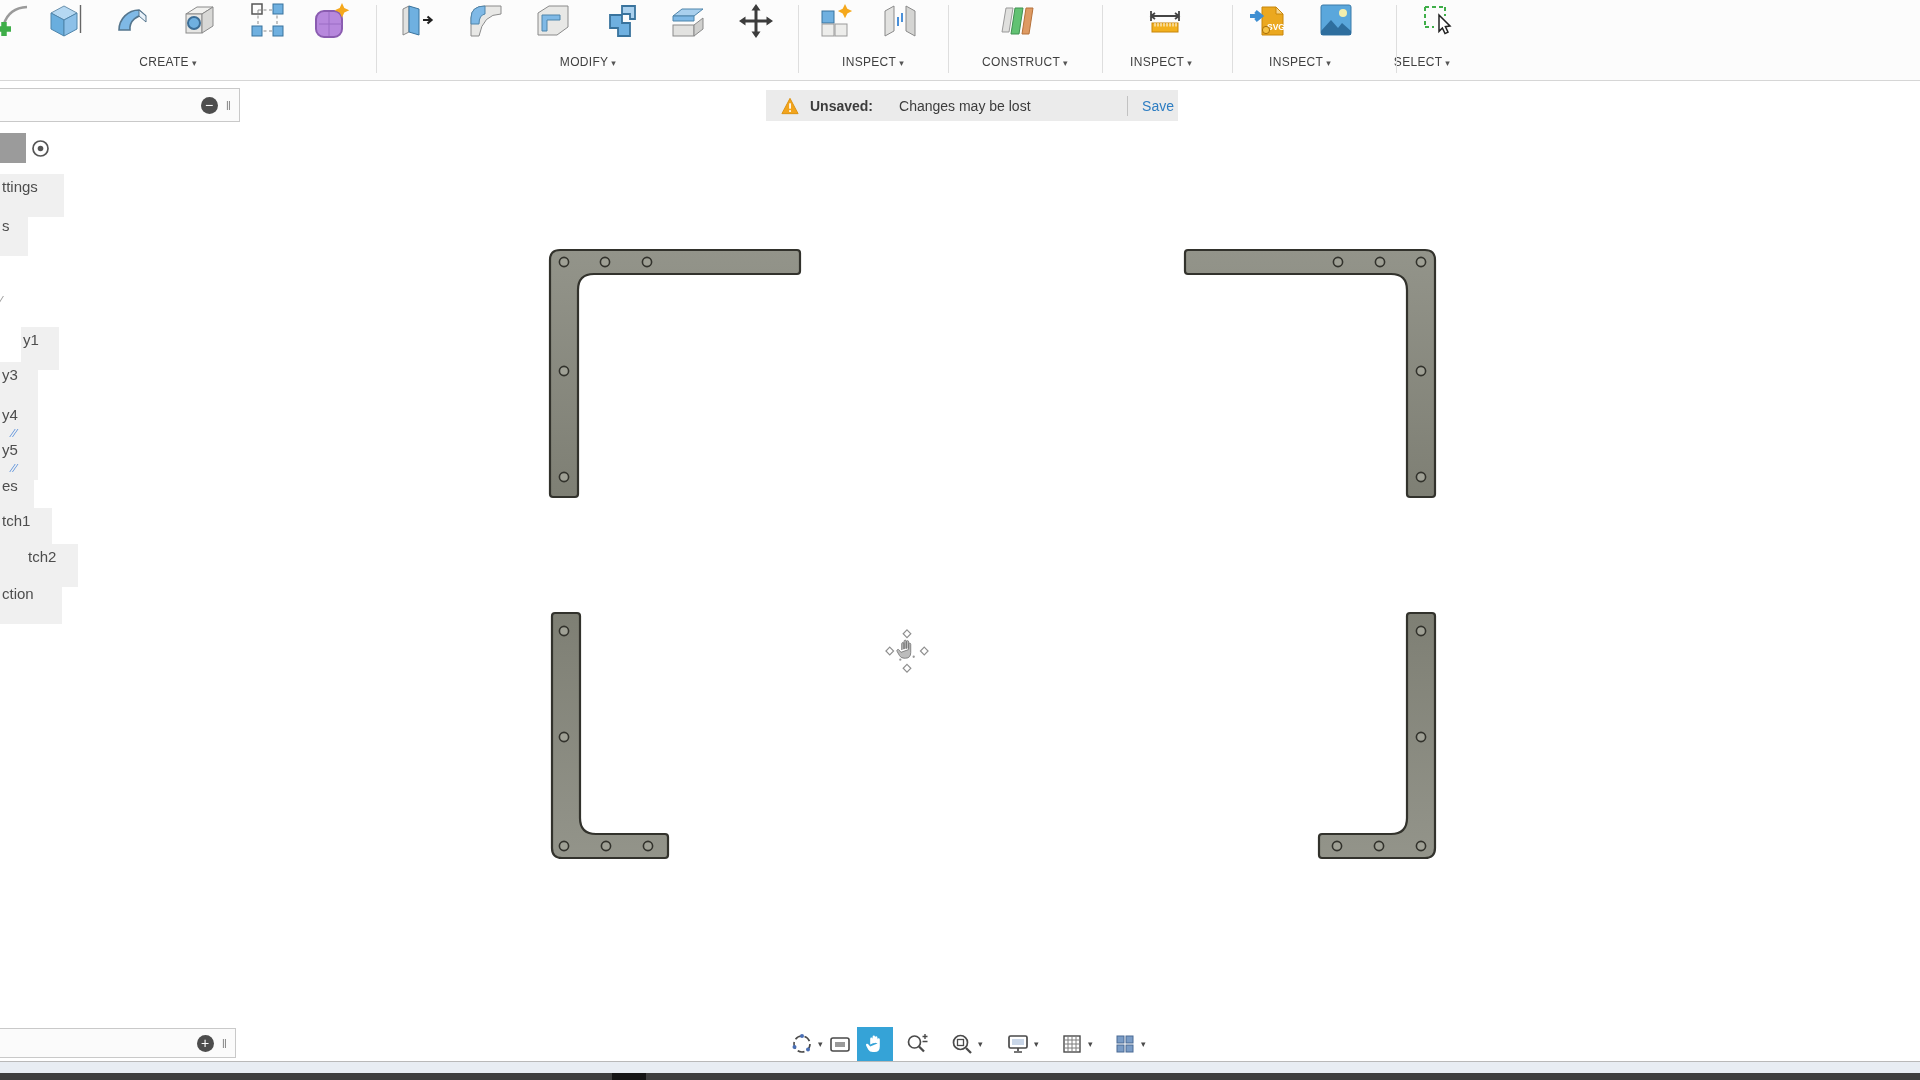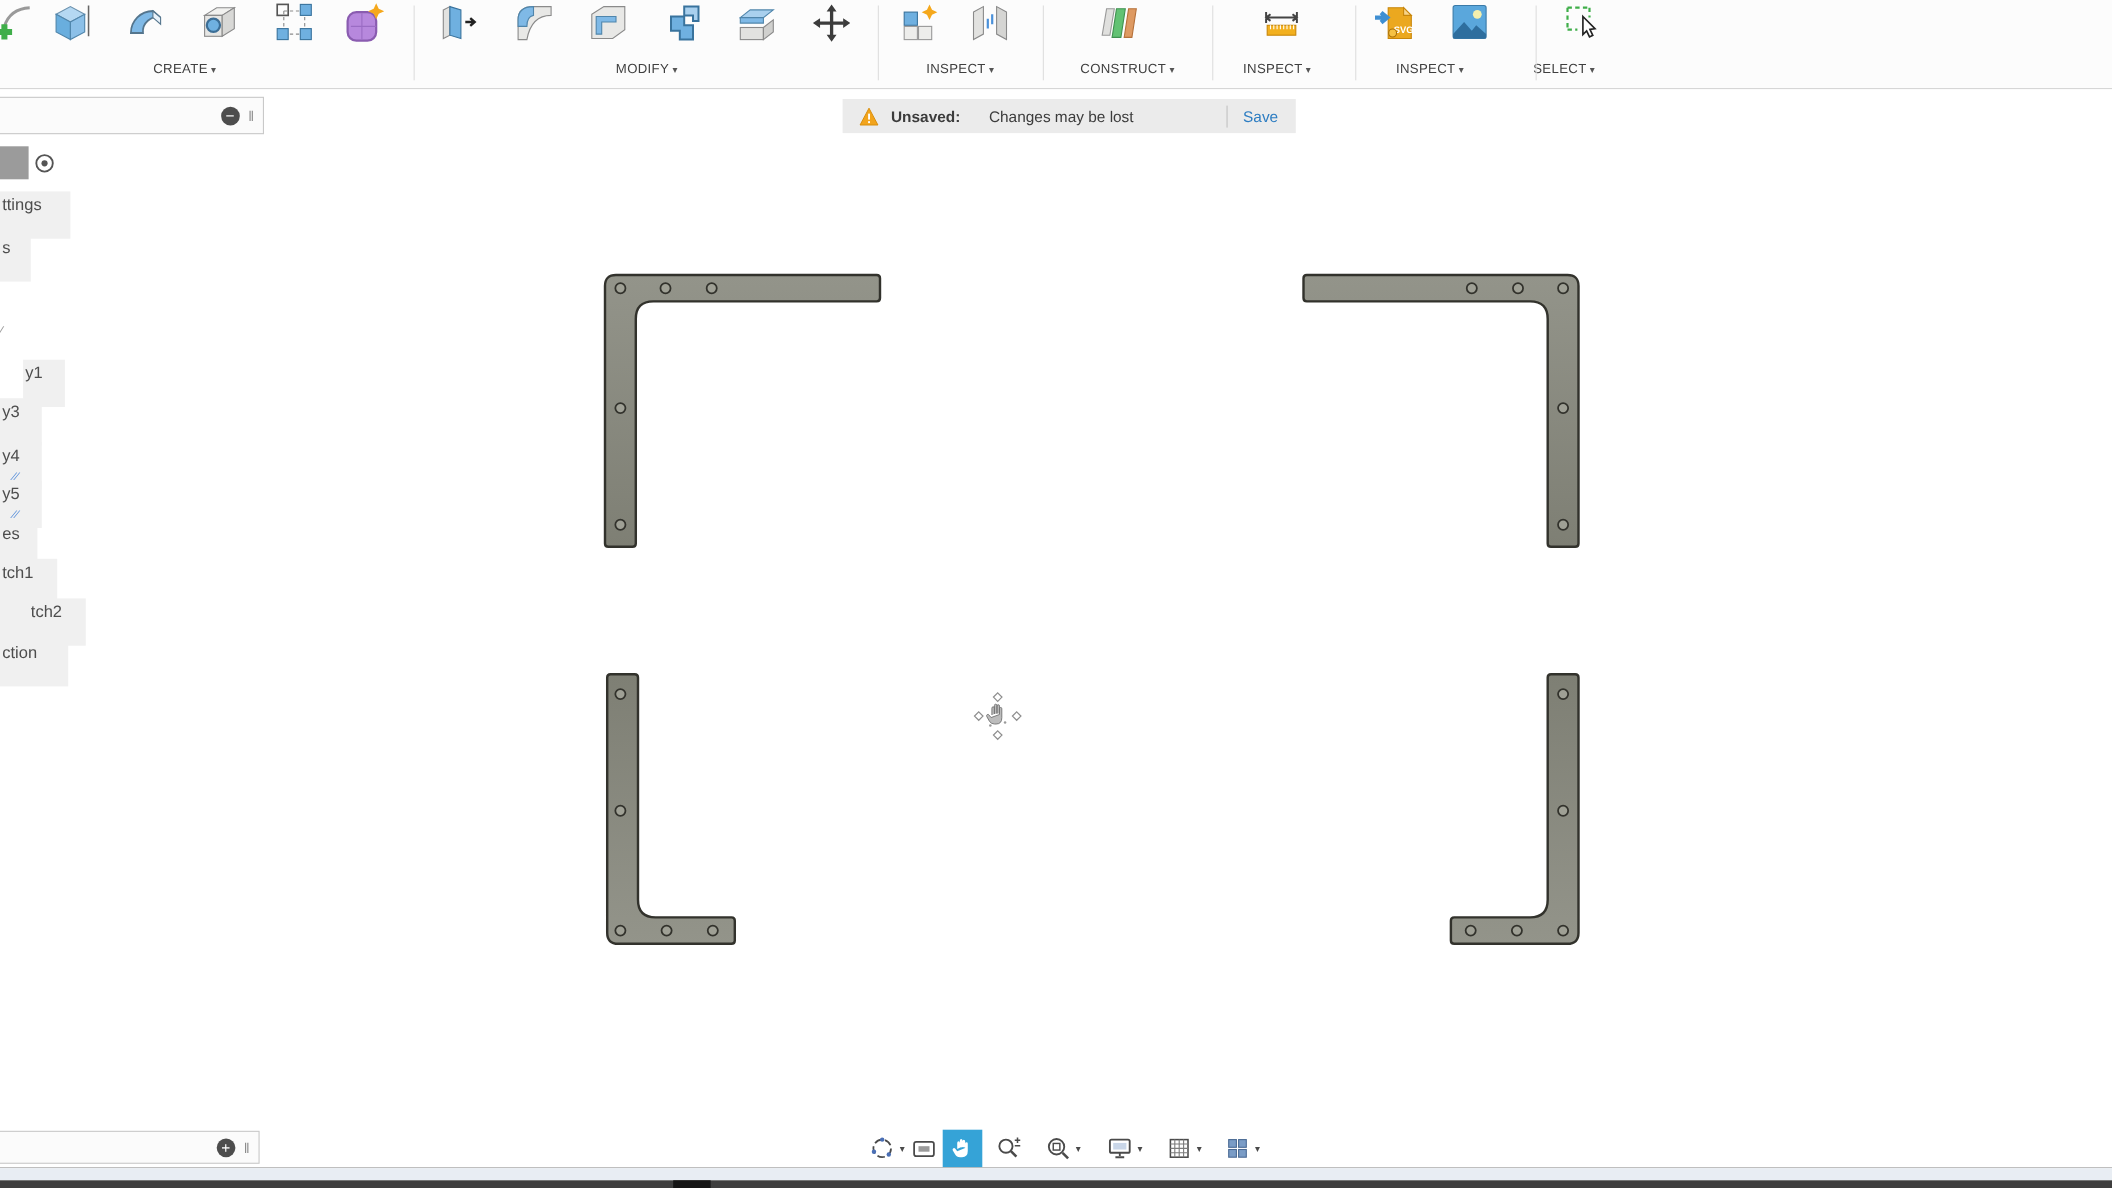--- a/index.html
+++ b/index.html
@@ -24,7 +24,7 @@
   .unsaved-label{font-weight:bold;margin-right:26px}
   .unsaved-msg{flex:1}
   .unsaved-div{width:1px;height:20px;background:#c2c2c2;margin:0 14px}
-  .save-link{color:#2d7dc2;cursor:pointer;margin-right:16px}
+  .save-link{color:#2d7dc2;cursor:pointer;margin-right:4px}
   
   .panel-bar{position:absolute;left:-2px;background:#fbfbfb;border:1px solid #c9c9c9;
     display:flex;align-items:center;justify-content:flex-end;gap:8px;

